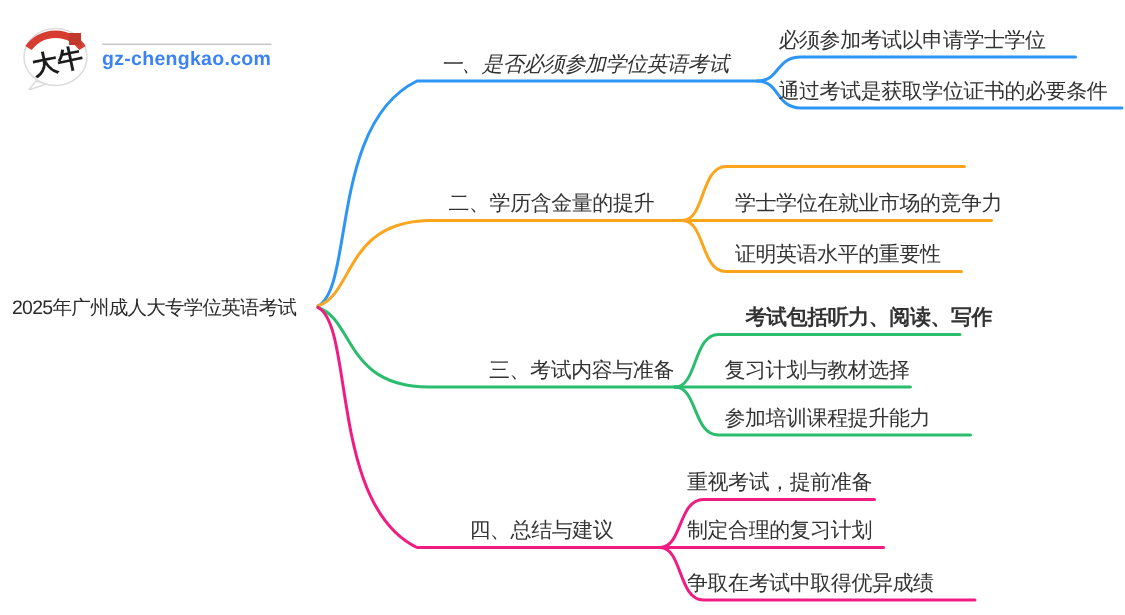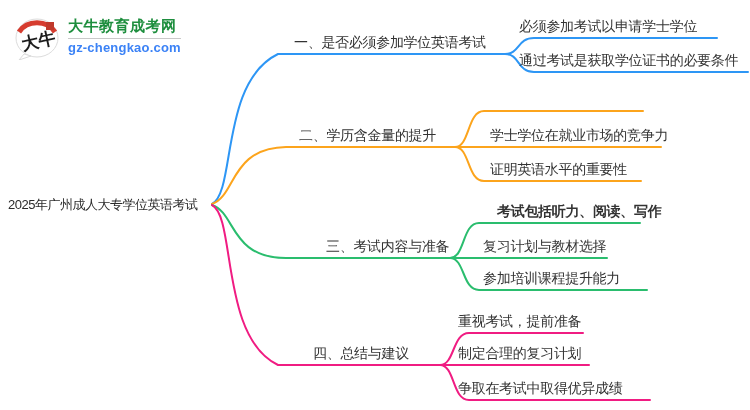--- a/index.html
+++ b/index.html
@@ -57,7 +57,6 @@
       <rect x="34" y="10" width="8" height="8" fill="#c0392b"></rect>
     </svg>
     <div class="logo-text">
-      <div class="logo-title">大牛教育成考网</div>
       <div class="logo-divider"></div>
       <div class="logo-url">gz-chengkao.com</div>
     </div>

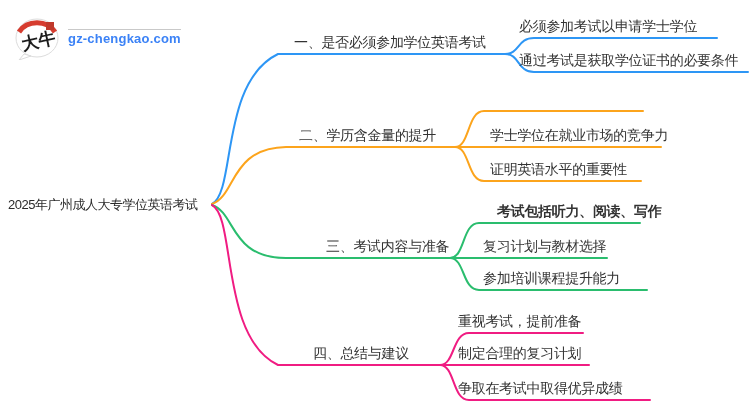--- a/index.html
+++ b/index.html
@@ -27,7 +27,7 @@
   .logo-url{font-size:13px;font-weight:bold;color:#3b82f6;letter-spacing:0.2px;}
   
   #n-root{left:8px;top:196px;}
-  #n-b1{left:294px;top:33px;}
+  #n-b1{left:294px;top:33px;font-style:italic;}
   #n-c1a{left:519px;top:17px;}
   #n-c1b{left:519px;top:51px;}
   #n-b2{left:299px;top:126px;}

